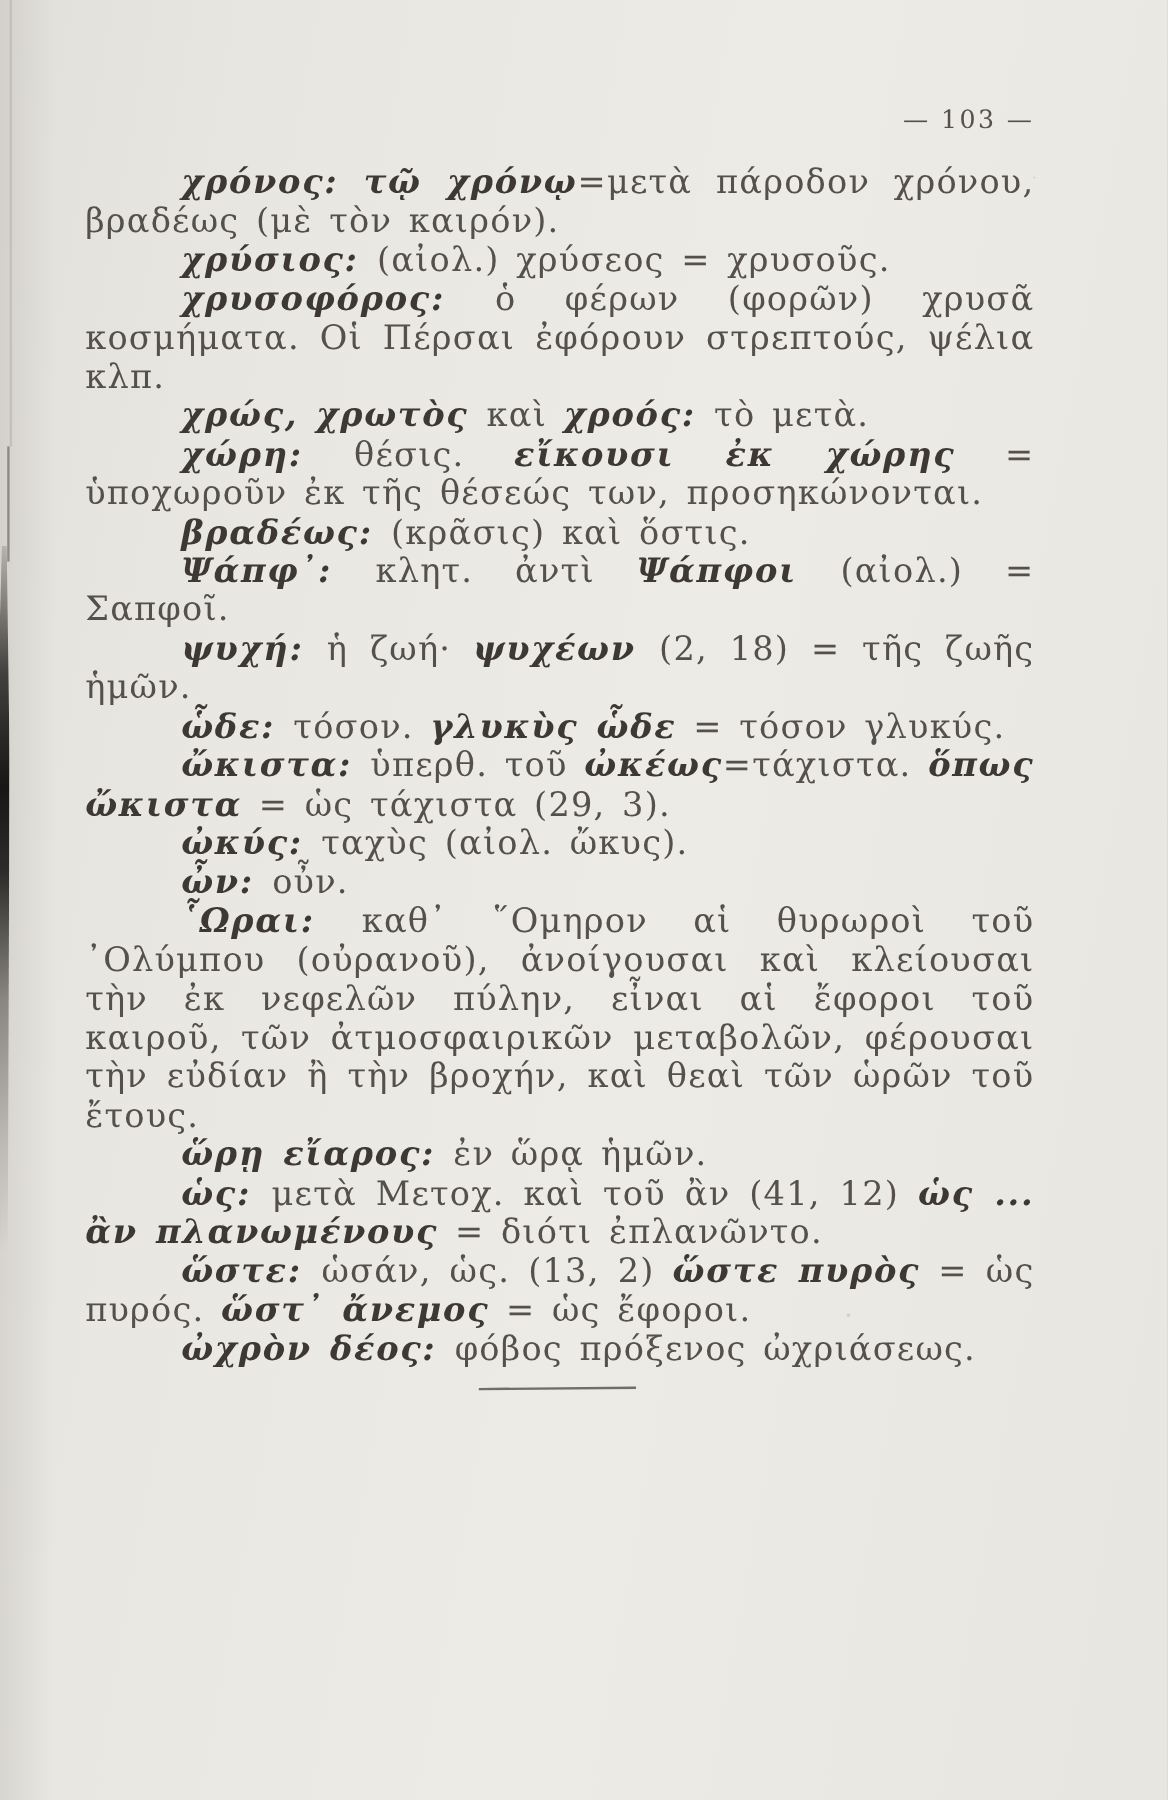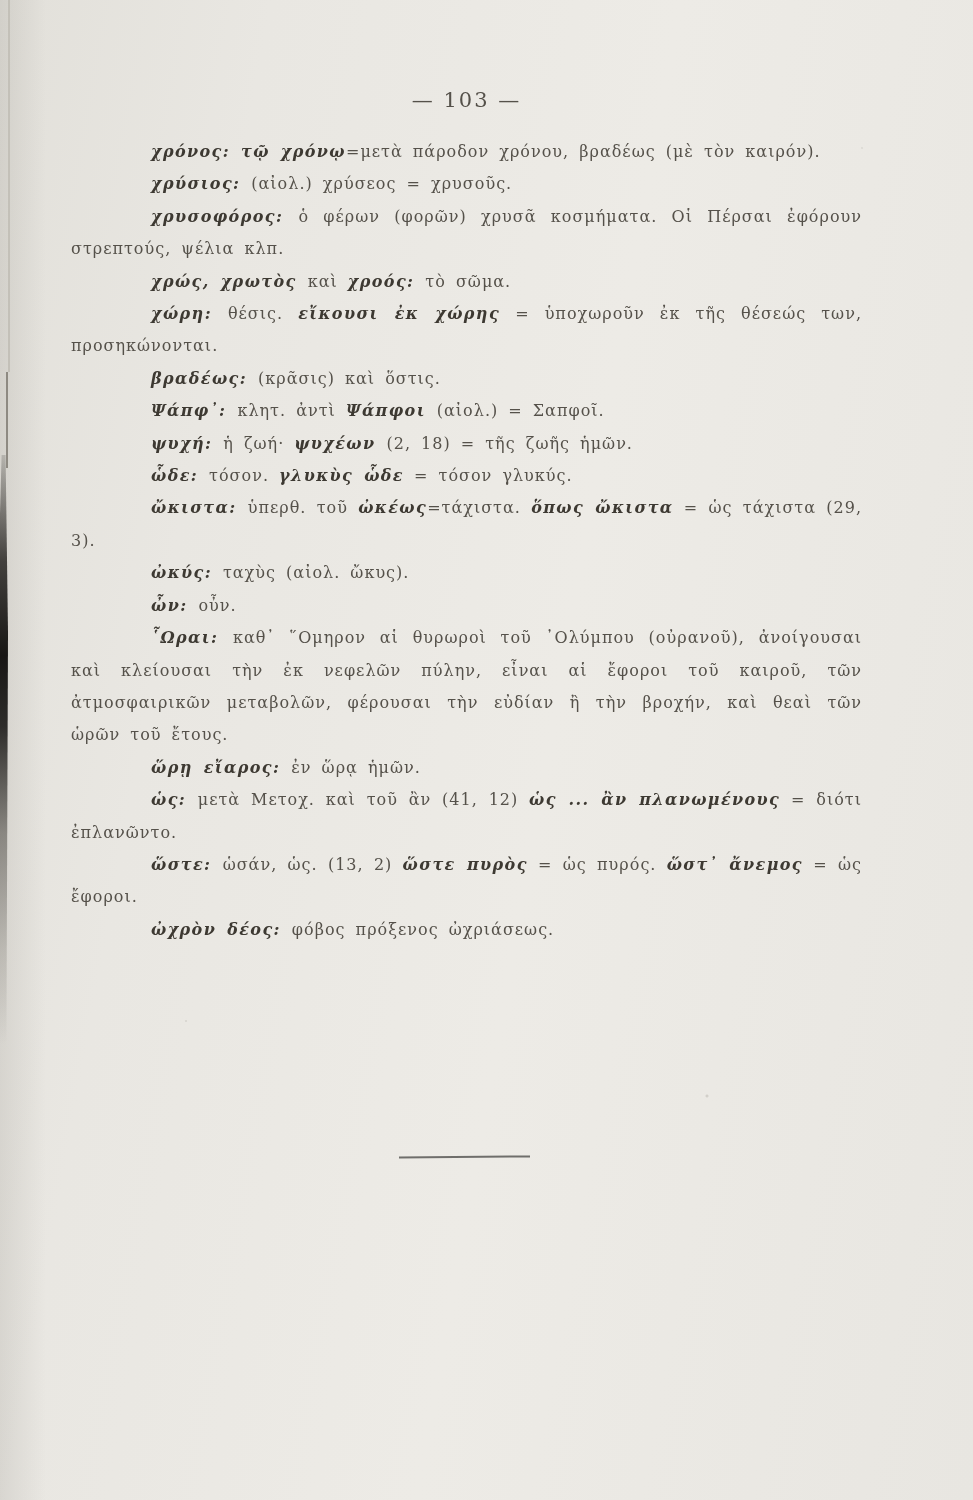--- a/index.html
+++ b/index.html
@@ -40,7 +40,7 @@
   .page-number{
     position:absolute;
     left:71px;width:791px;top:88px;
-    text-align:center;
+    text-align:right;
     font-size:21px;
     letter-spacing:2px;
     color:var(--ink,#55514a);

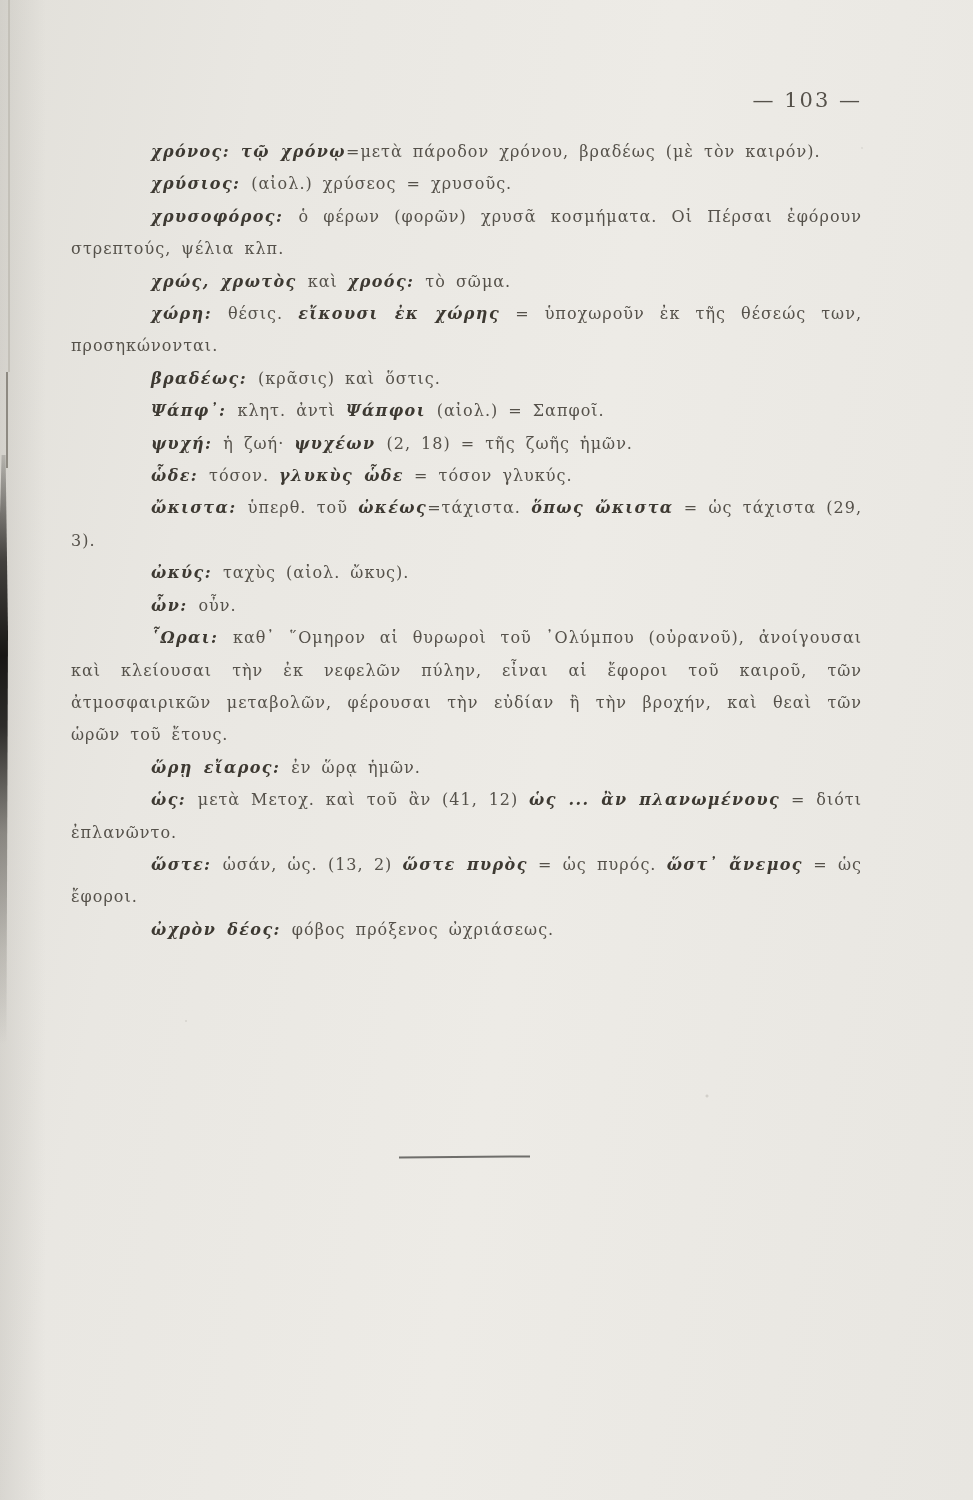--- a/index.html
+++ b/index.html
@@ -48,7 +48,7 @@
   .content{
     position:absolute;
     left:71px;top:136px;width:791px;
-    font-size:16px;
+    font-size:28px;
     line-height:32.4px;
     text-align:justify;
     letter-spacing:1px;

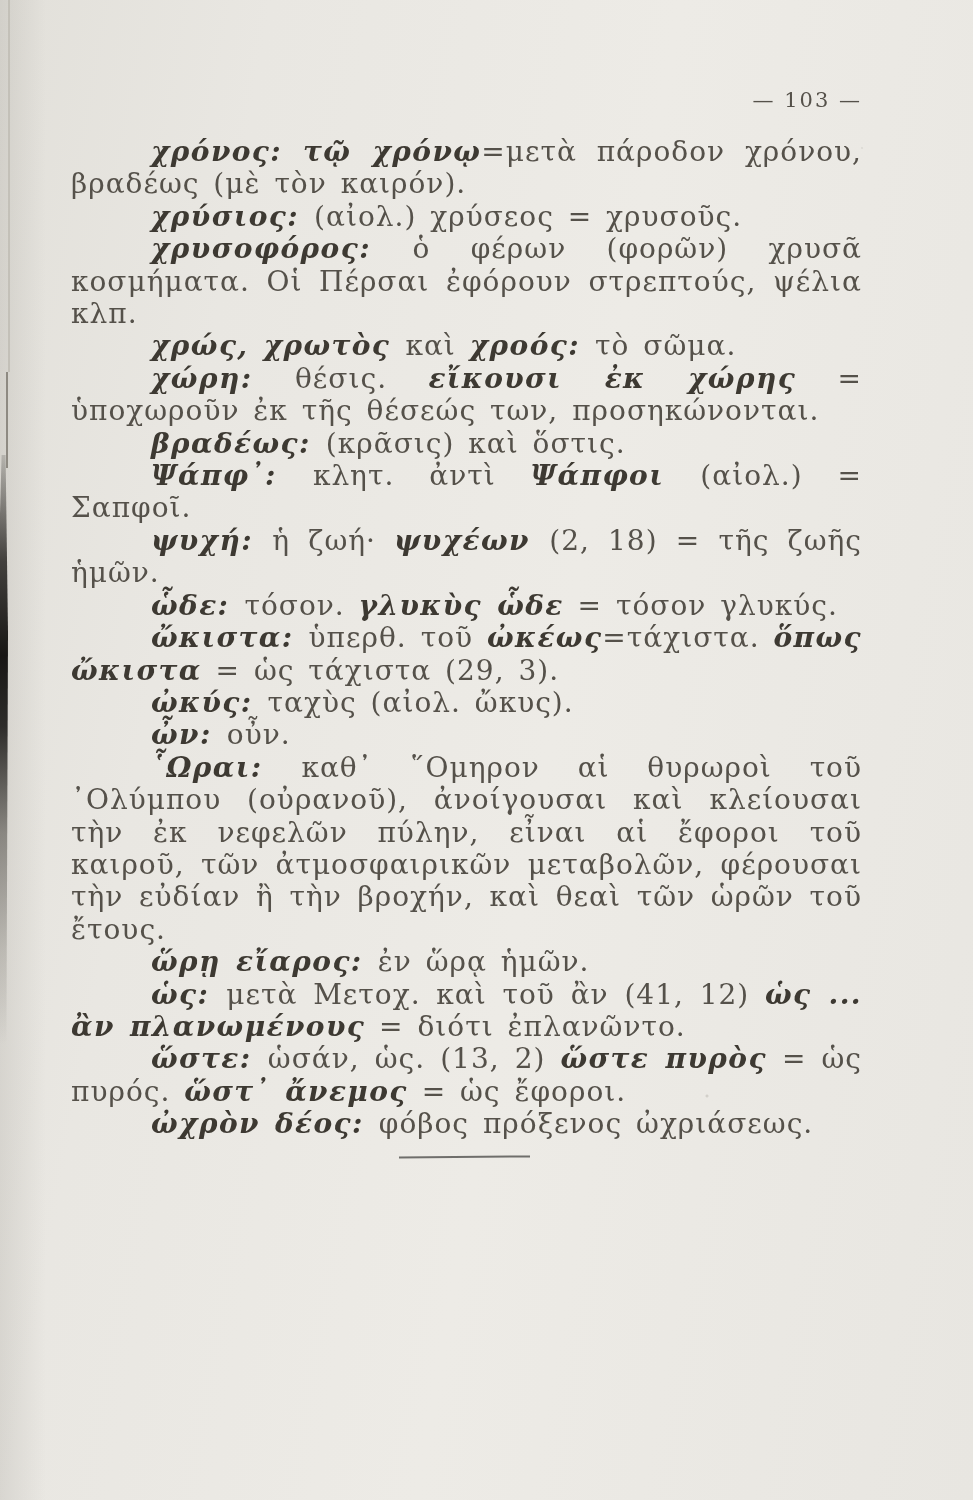--- a/index.html
+++ b/index.html
@@ -85,7 +85,7 @@
       <p class="entry"><span class="b">χρόνος: τῷ χρόνῳ</span><span class="r">=μετὰ πάροδον χρόνου, βραδέως (μὲ τὸν καιρόν).</span></p>
       <p class="entry"><span class="b">χρύσιος: </span><span class="r">(αἰολ.) χρύσεος = χρυσοῦς.</span></p>
       <p class="entry"><span class="b">χρυσοφόρος: </span><span class="r">ὁ φέρων (φορῶν) χρυσᾶ κοσμήματα. Οἱ Πέρσαι ἐφόρουν στρεπτούς, ψέλια κλπ.</span></p>
-      <p class="entry"><span class="b">χρώς, χρωτὸς </span><span class="r">καὶ </span><span class="b">χροός: </span><span class="r">τὸ σῶμα.</span></p>
+      <p class="entry"><span class="b">χρώς, χρωτὸς </span><span class="r">καὶ </span><span class="b">χροός: </span><span class="r">τὸ μετὰ.</span></p>
       <p class="entry"><span class="b">χώρη: </span><span class="r">θέσις. </span><span class="b">εἴκουσι ἐκ χώρης</span><span class="r"> = ὑποχωροῦν ἐκ τῆς θέσεώς των, προσηκώνονται.</span></p>
       <p class="entry"><span class="b">βραδέως: </span><span class="r">(κρᾶσις) καὶ ὅστις.</span></p>
       <p class="entry"><span class="b">Ψάπφ᾽: </span><span class="r">κλητ. ἀντὶ </span><span class="b">Ψάπφοι </span><span class="r">(αἰολ.) = Σαπφοῖ.</span></p>

